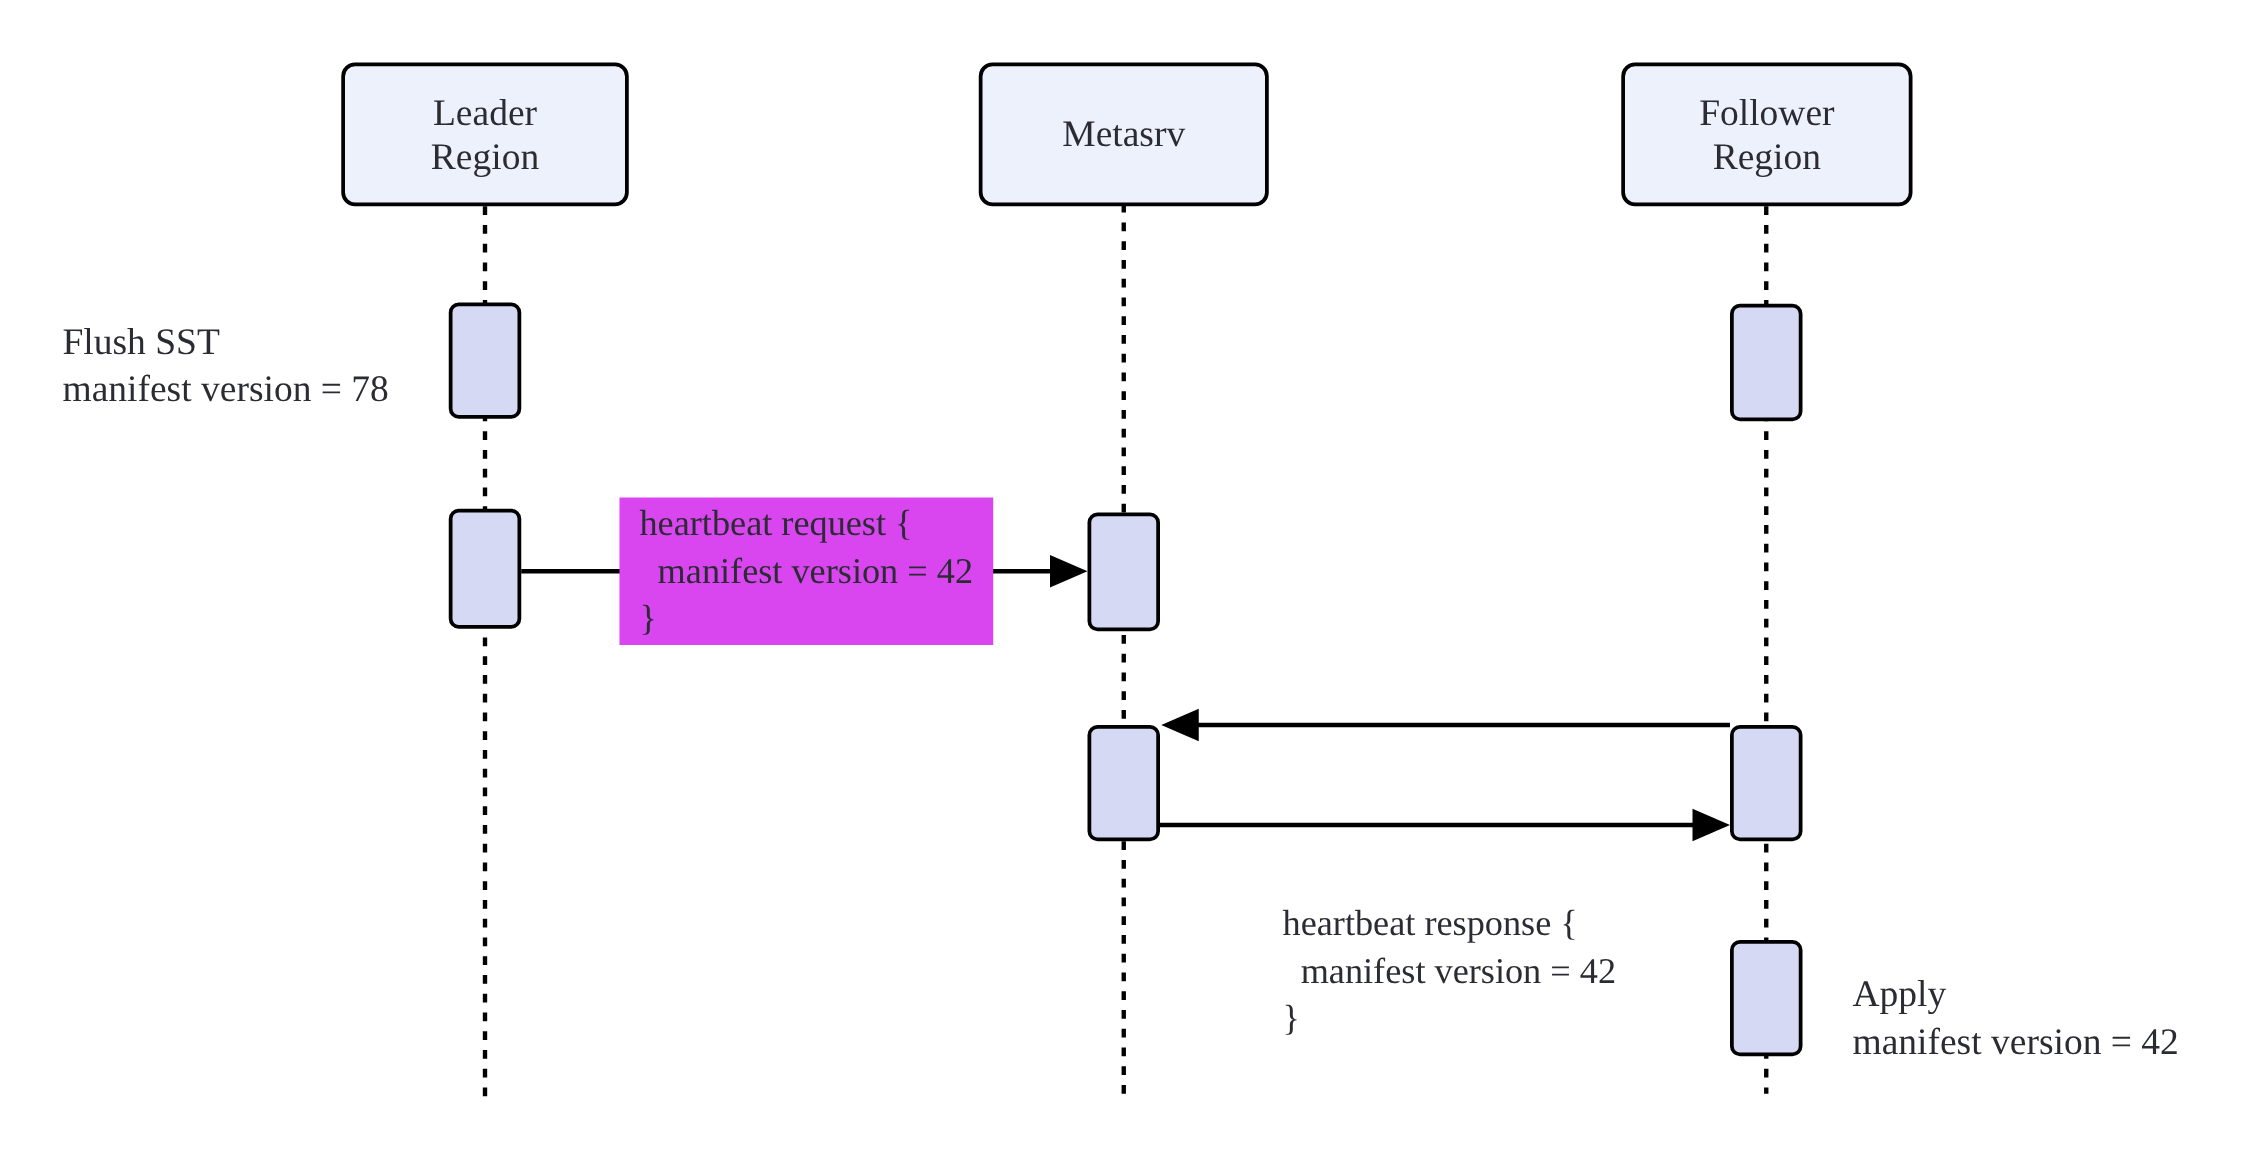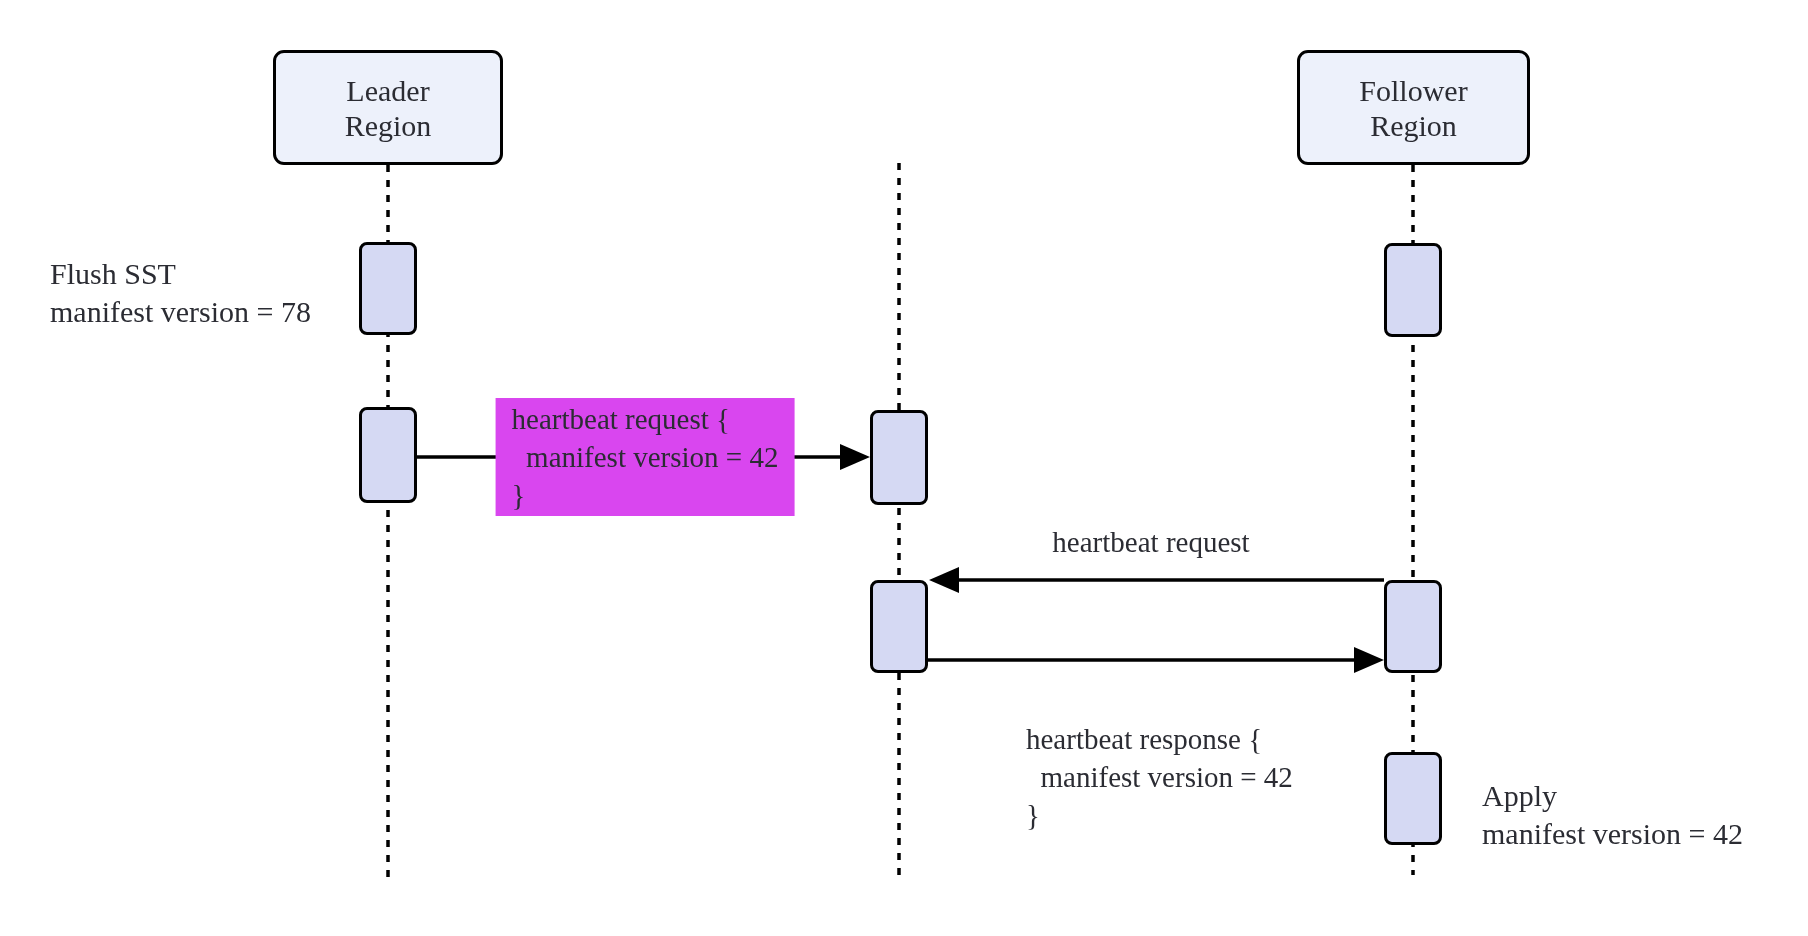--- a/index.html
+++ b/index.html
@@ -93,6 +93,7 @@
 
   <div class="participant p-leader">Leader
 Region</div>
+  <div class="participant p-metasrv">Metasrv</div>
   <div class="participant p-follower">Follower
 Region</div>
 

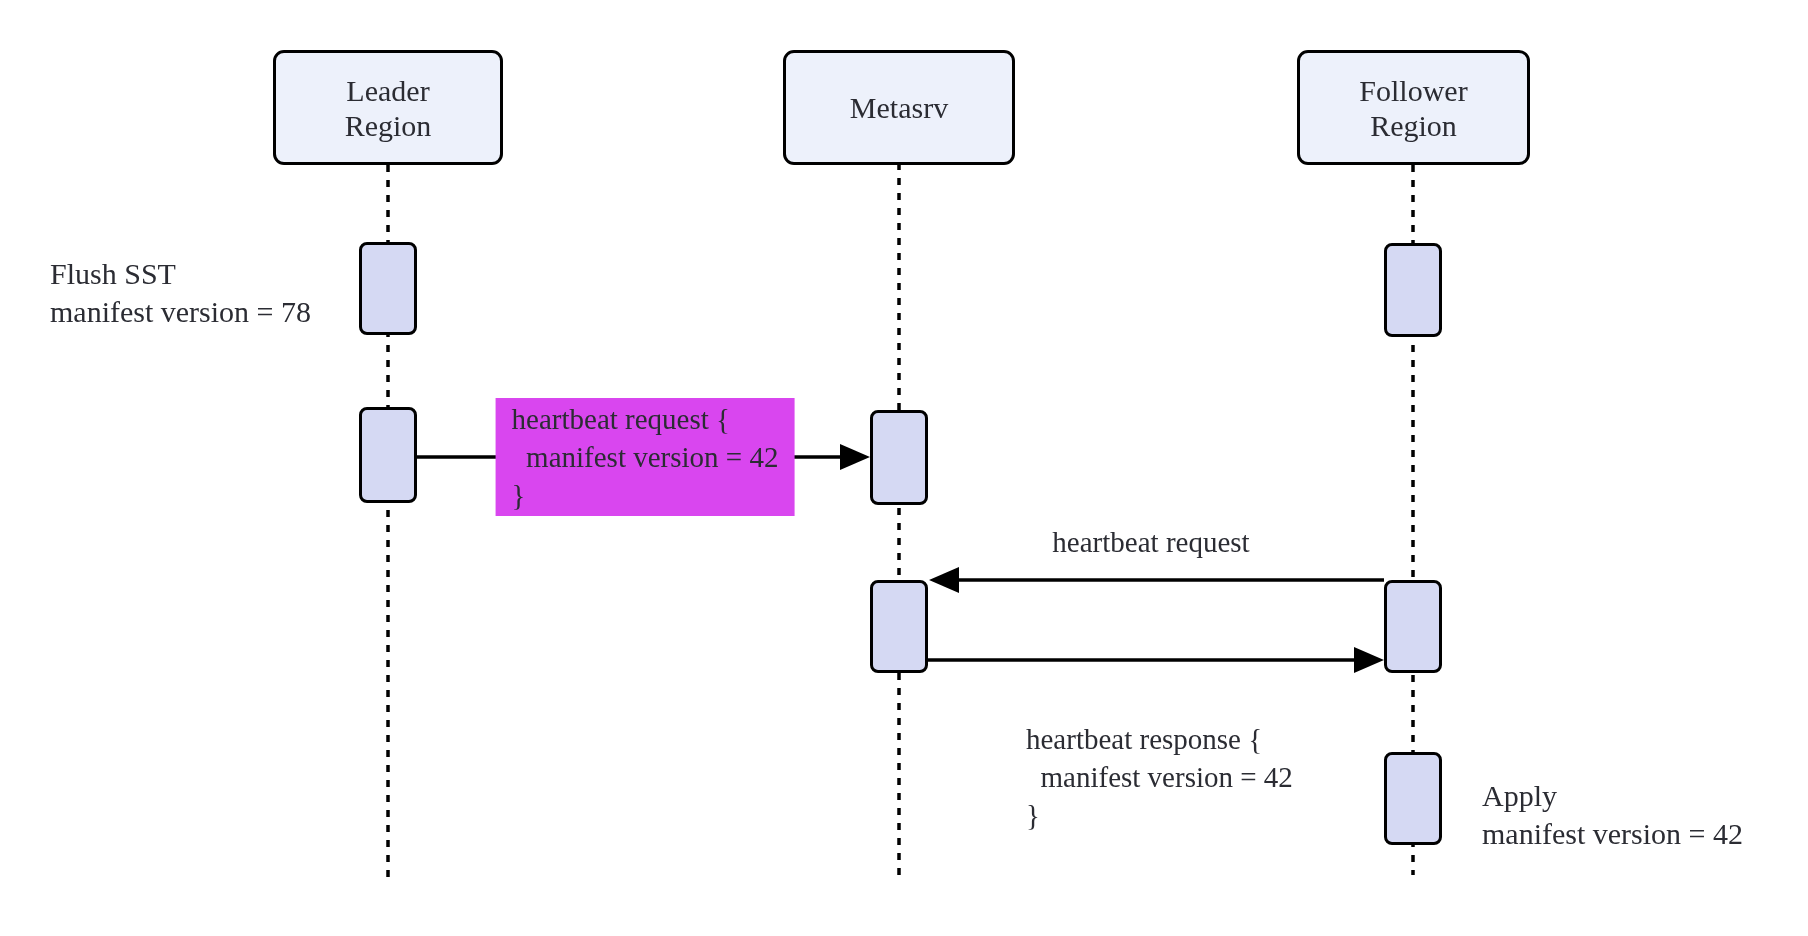--- a/index.html
+++ b/index.html
@@ -108,7 +108,6 @@
   <div class="txt msg1">heartbeat request {
   manifest version = 42
 }</div>
-  <div class="txt msg2">heartbeat request</div>
   <div class="txt msg3">heartbeat response {
   manifest version = 42
 }</div>

